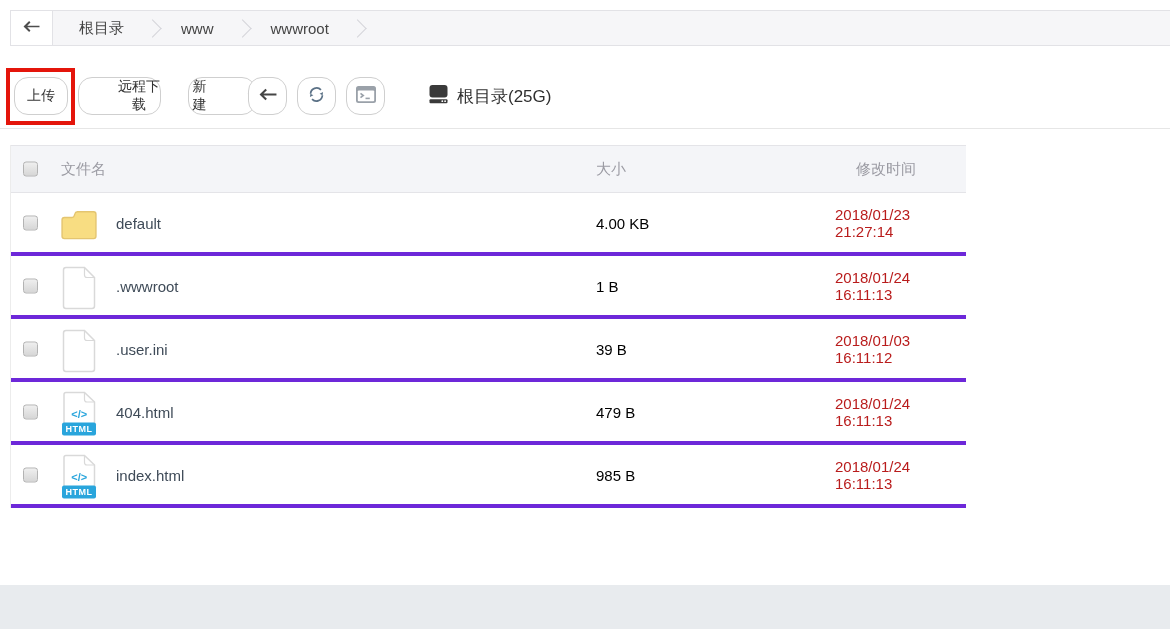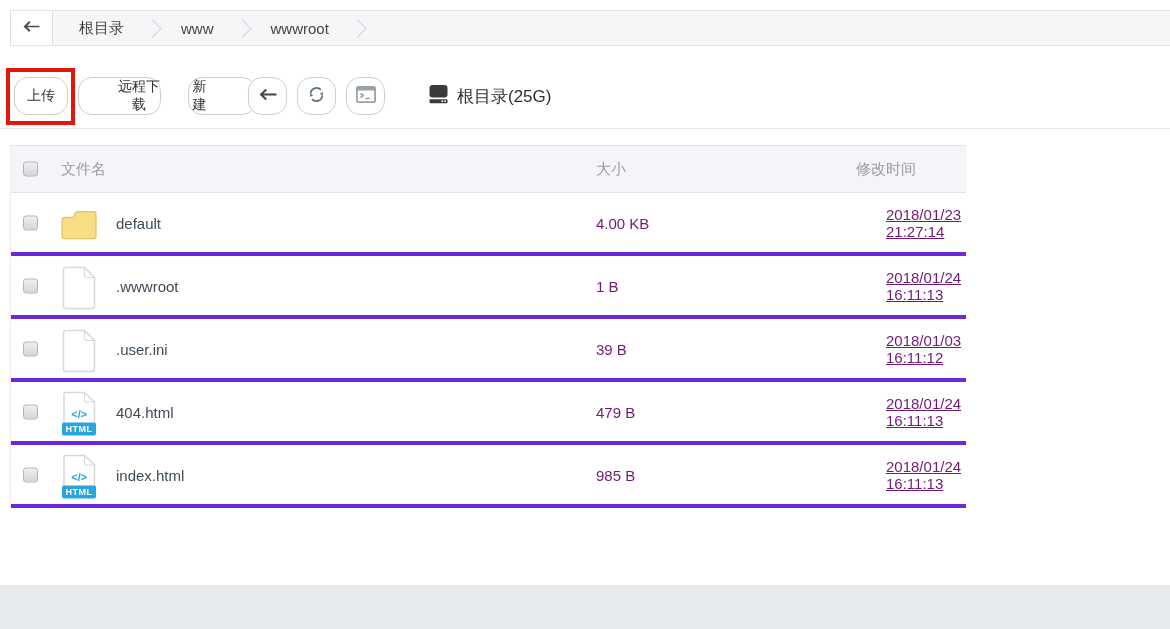--- a/index.html
+++ b/index.html
@@ -83,7 +83,7 @@
   }
   .cell{position:absolute;top:50%;transform:translateY(-50%);font-size:15px;}
   .cell-name{left:105px;color:#3f4b58;}
-  .cell-size{left:585px;color:#701a75;}
+  .cell-size{left:585px;color:#000000;}
   .cell-time{left:875px;color:#701a75;text-decoration:underline;}
   .checkbox{
     position:absolute;left:12px;top:50%;transform:translateY(-50%);

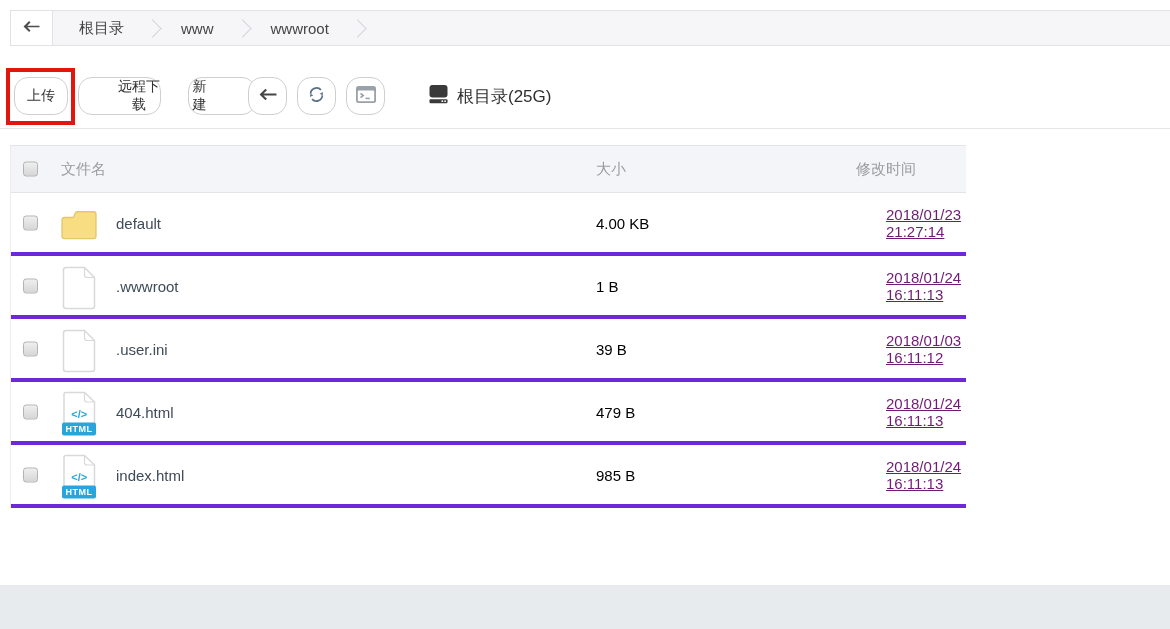--- a/index.html
+++ b/index.html
@@ -84,7 +84,7 @@
   .cell{position:absolute;top:50%;transform:translateY(-50%);font-size:15px;}
   .cell-name{left:105px;color:#3f4b58;}
   .cell-size{left:585px;color:#000000;}
-  .cell-time{left:875px;color:#701a75;text-decoration:underline;}
+  .cell-time{left:824px;color:#b91c1c;}
   .checkbox{
     position:absolute;left:12px;top:50%;transform:translateY(-50%);
     width:15px;height:15px;border:1px solid #b3b3b3;border-radius:3px;

